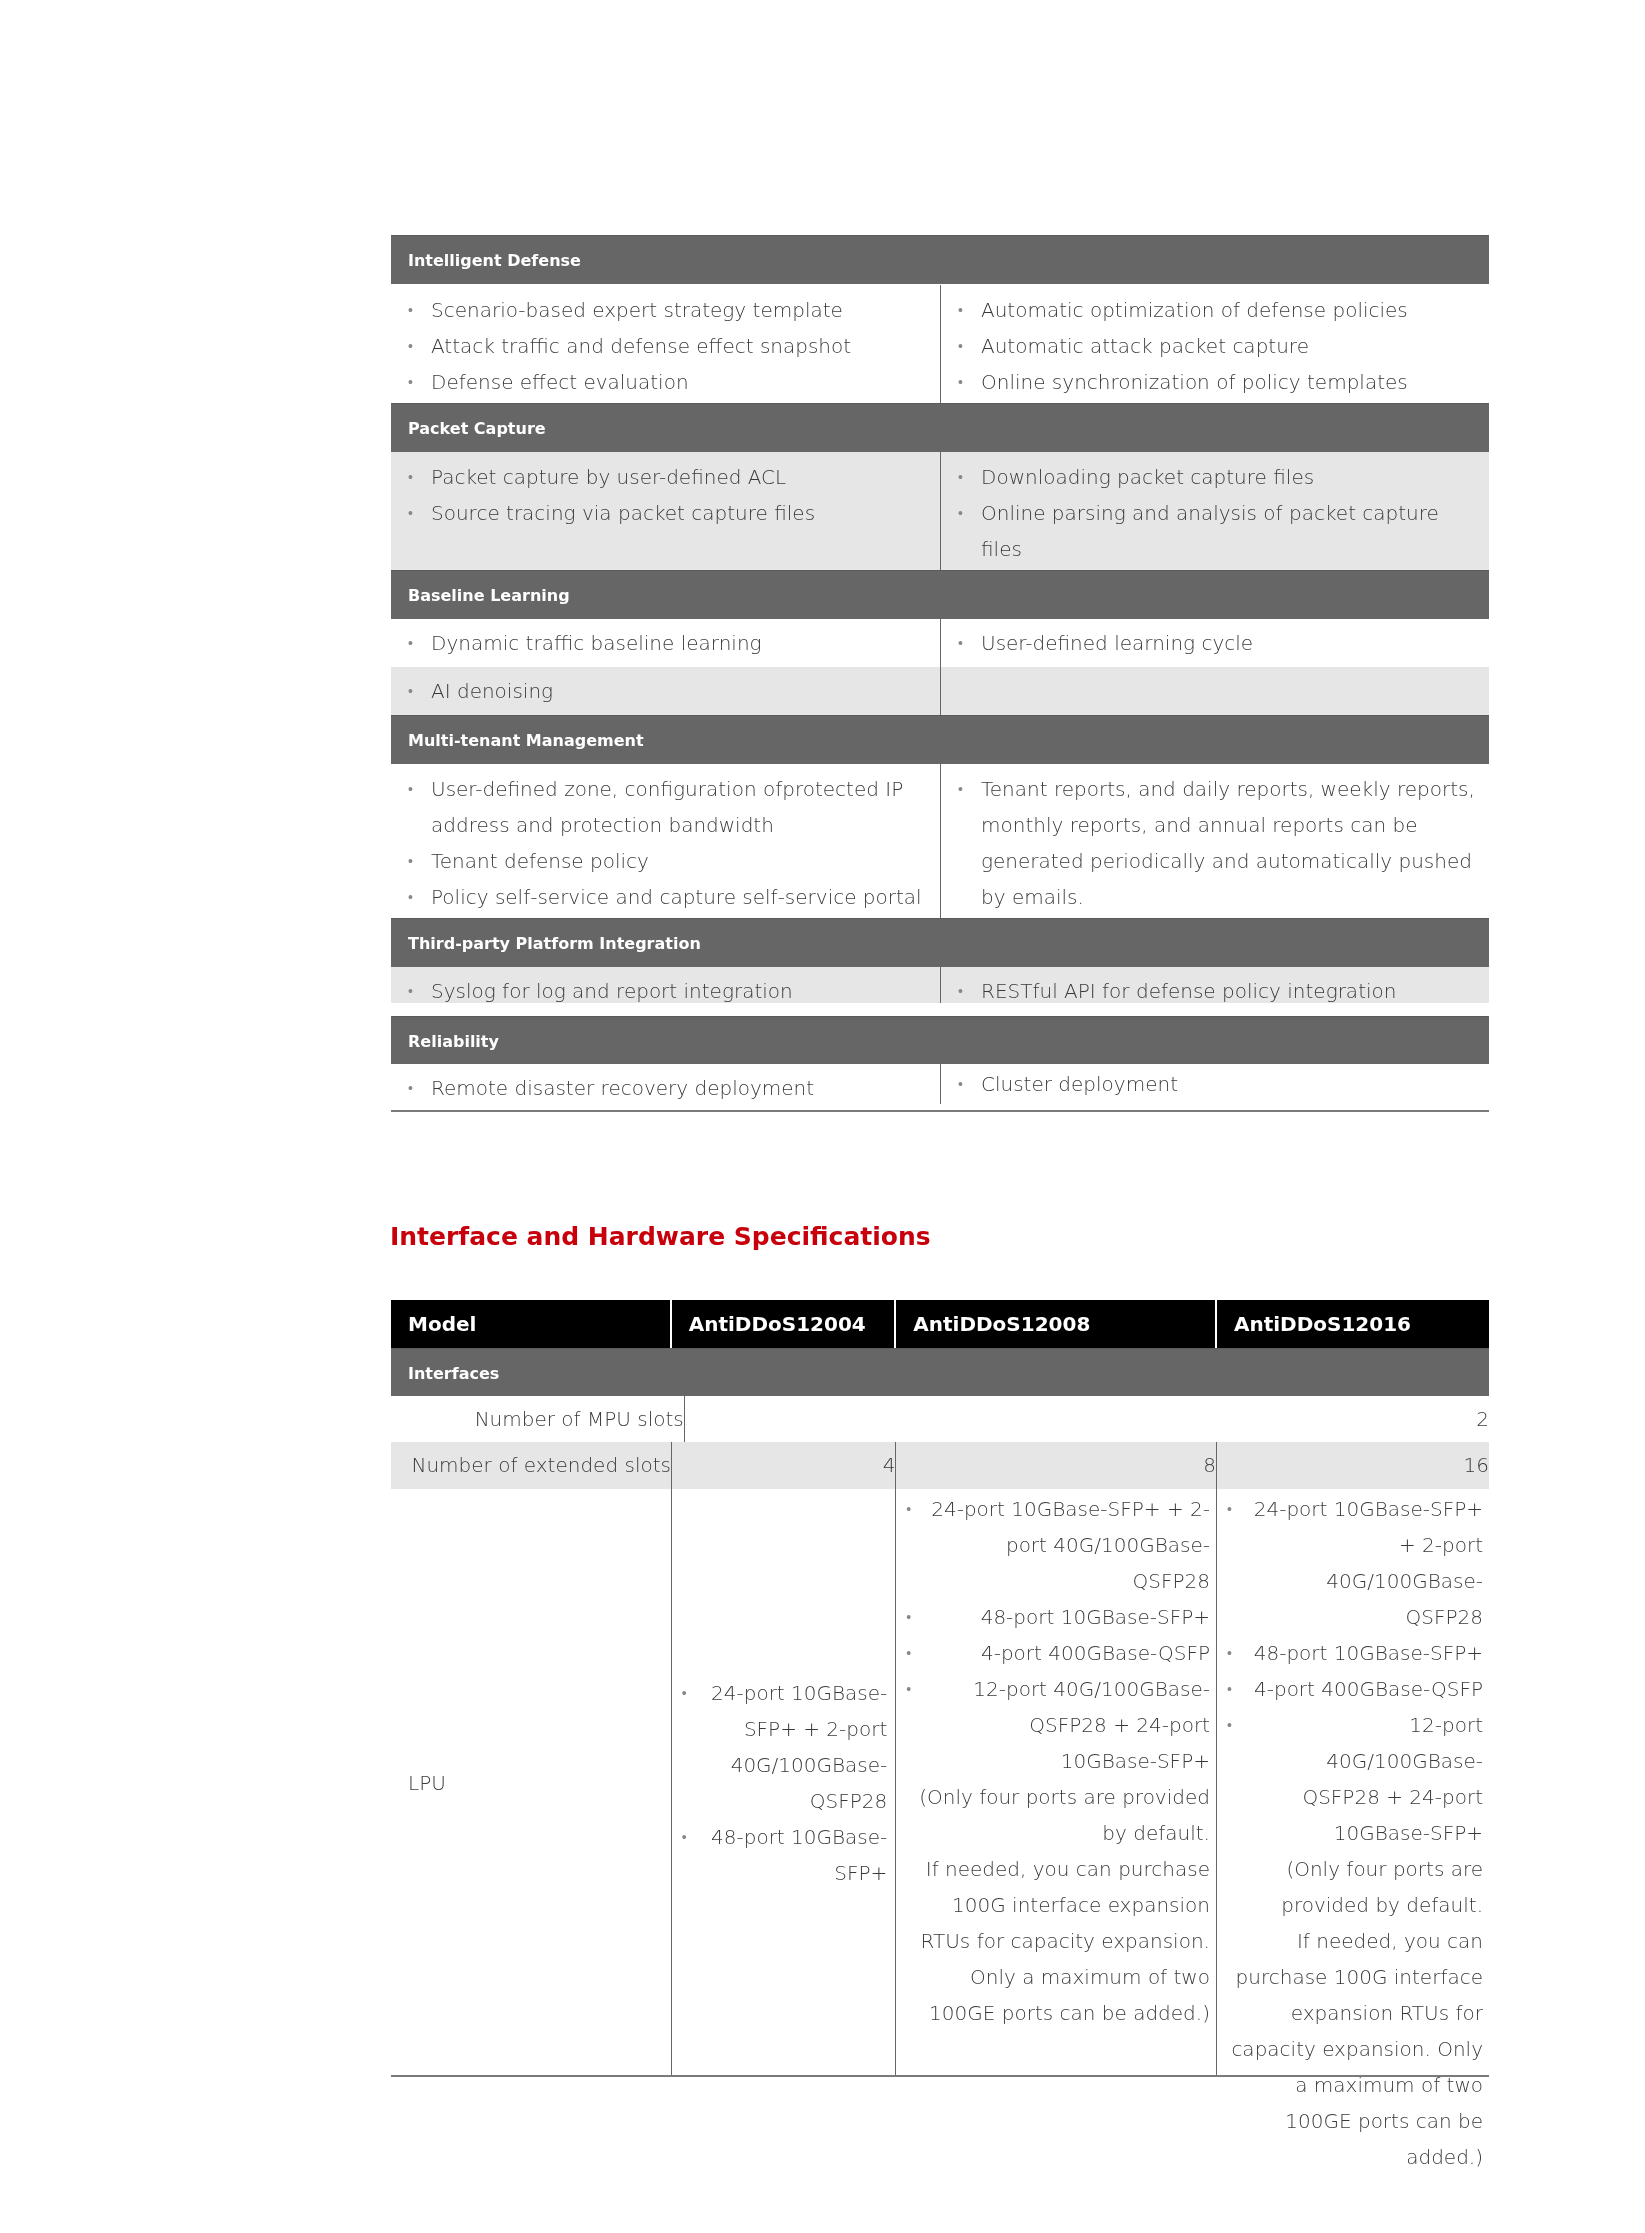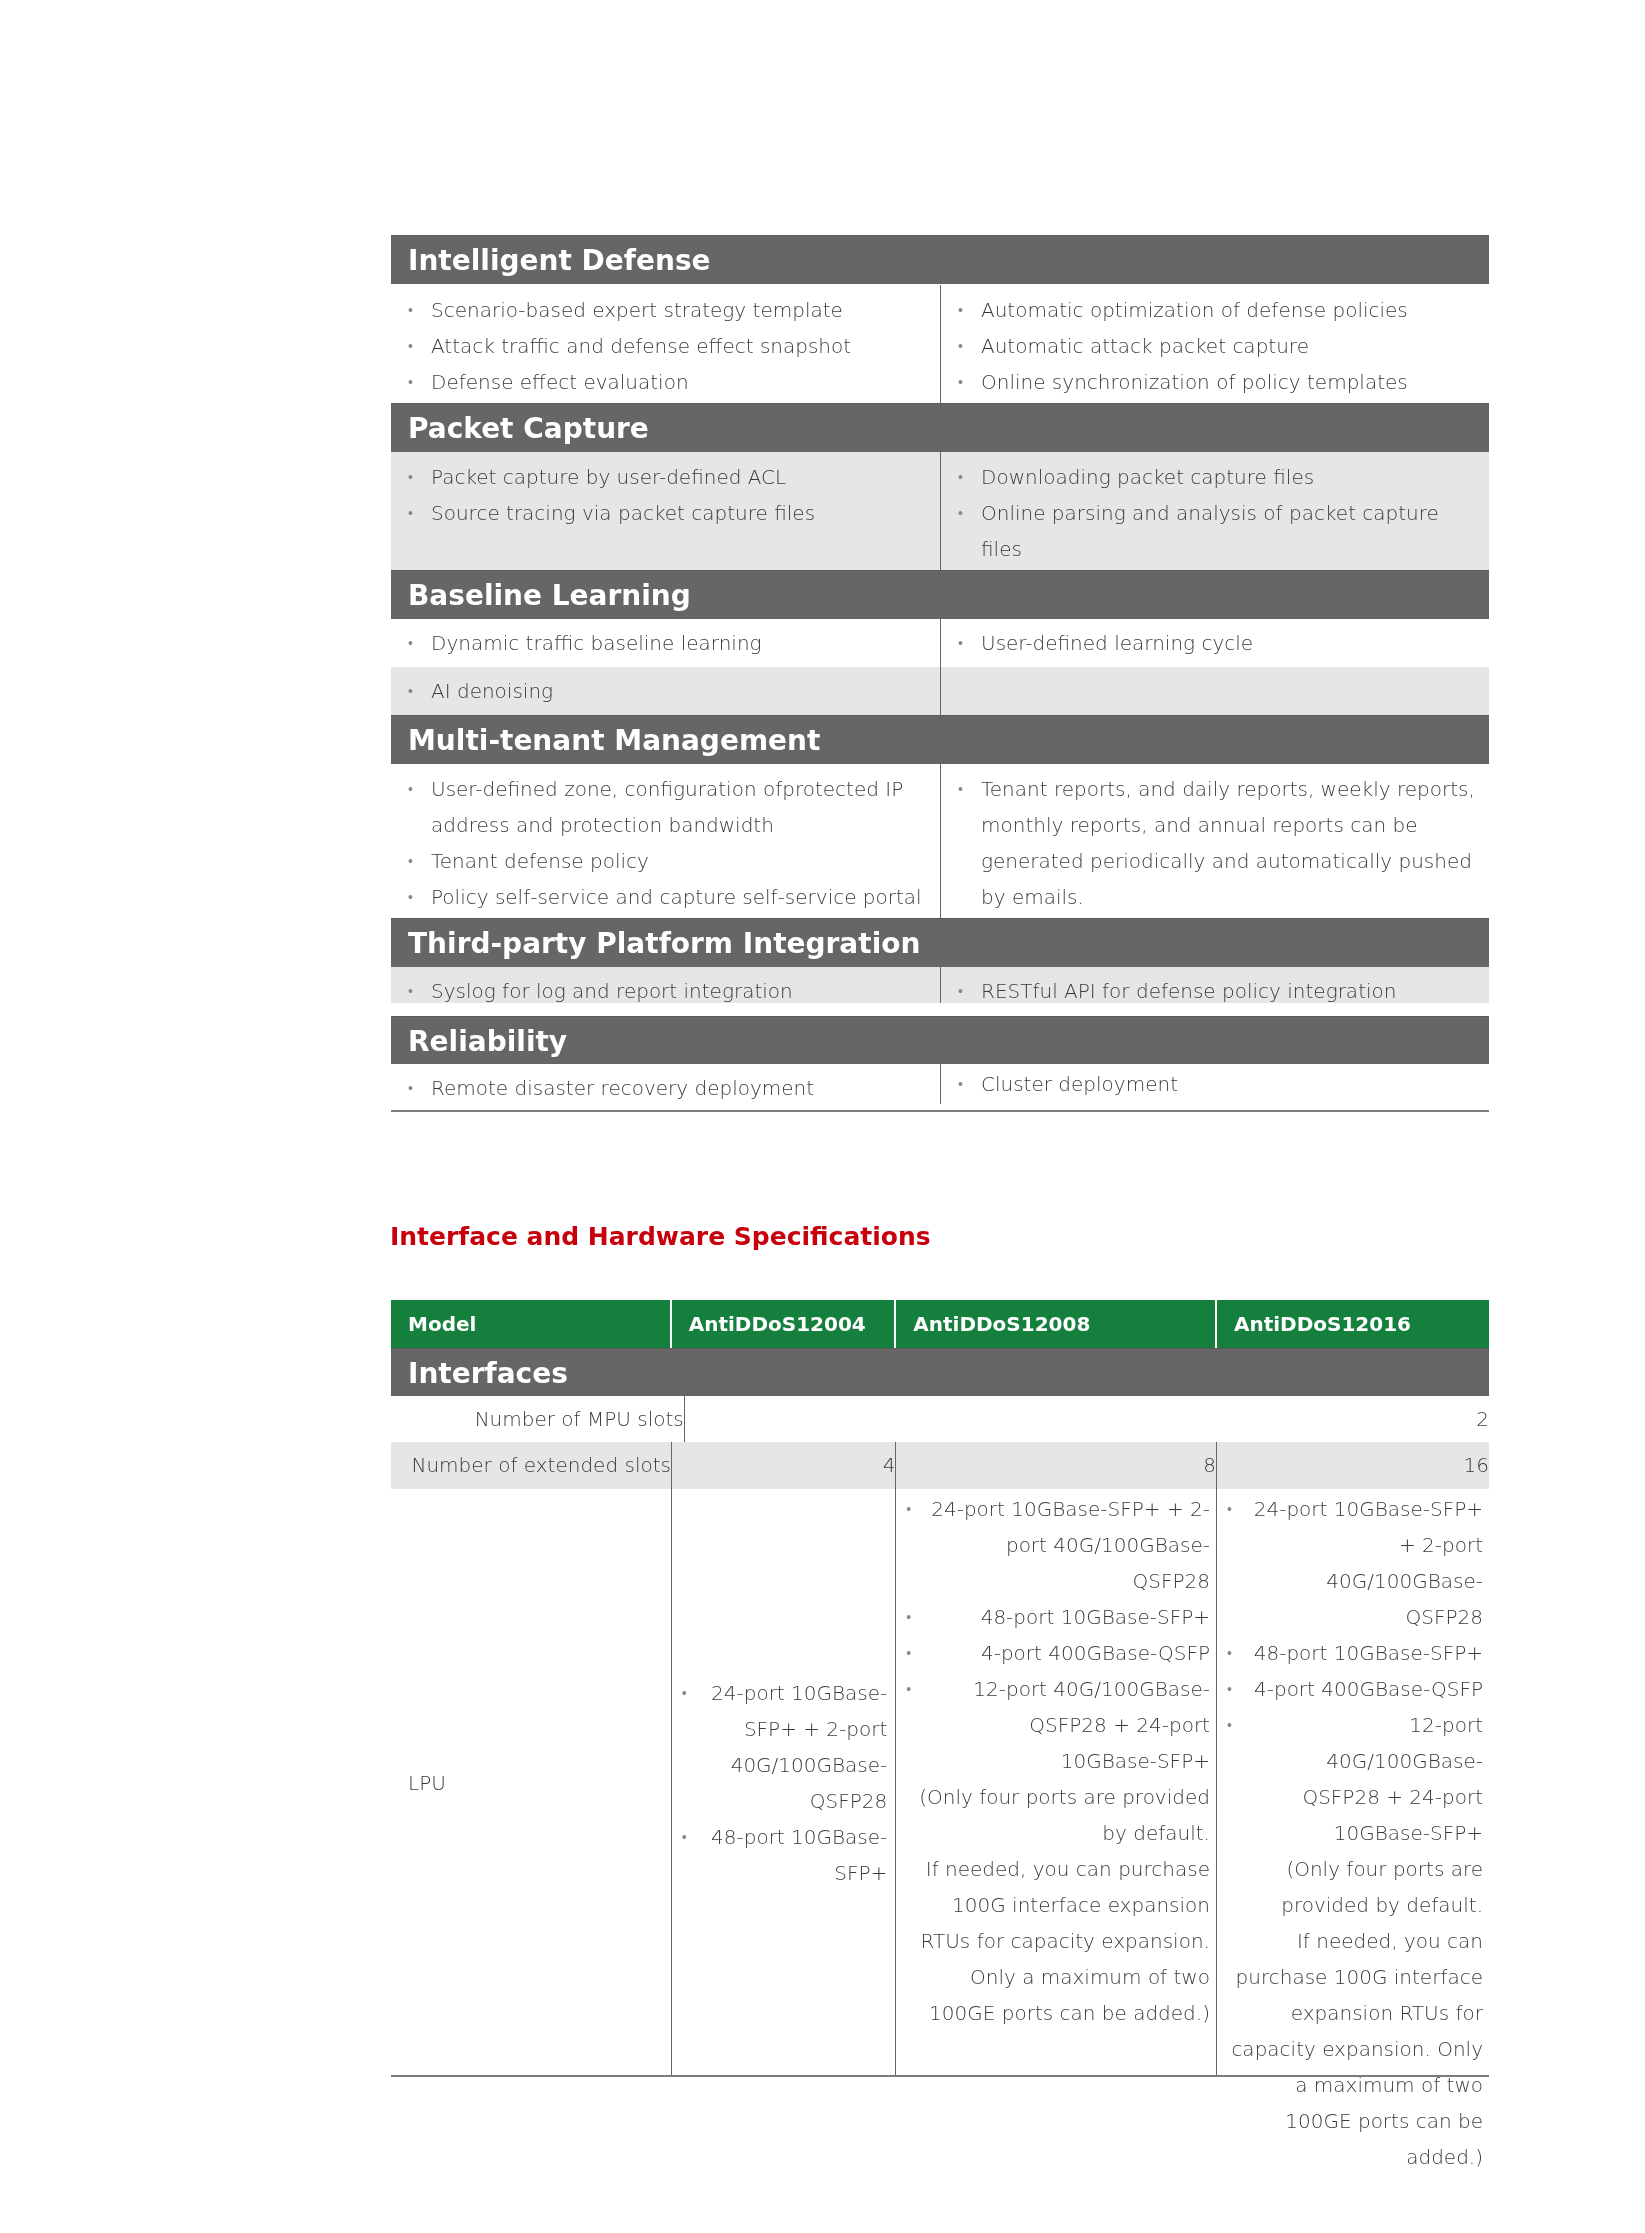--- a/index.html
+++ b/index.html
@@ -5,7 +5,7 @@
   html, body { margin:0; padding:0; background:#ffffff; }
   body { width:1646px; height:2234px; position:relative; font-family:"DejaVu Sans", sans-serif; color:#333333; }
   .tbl { position:absolute; left:391px; width:1098px; }
-  .hdr { position:absolute; left:0; width:1098px; height:49px; background:#666666; color:#ffffff; font-size:28px; line-height:49px; box-sizing:border-box; padding-left:17px; font-weight:600; border-top:1px solid #5a5a5a; }
+  .hdr { position:absolute; left:0; width:1098px; height:49px; background:#666666; color:#ffffff; font-size:16px; line-height:49px; box-sizing:border-box; padding-left:17px; font-weight:600; border-top:1px solid #5a5a5a; }
   .row { position:absolute; left:0; width:1098px; box-sizing:border-box; display:flex; }
   .row.gray { background:#E6E6E6; }
   .row.white { background:#ffffff; }

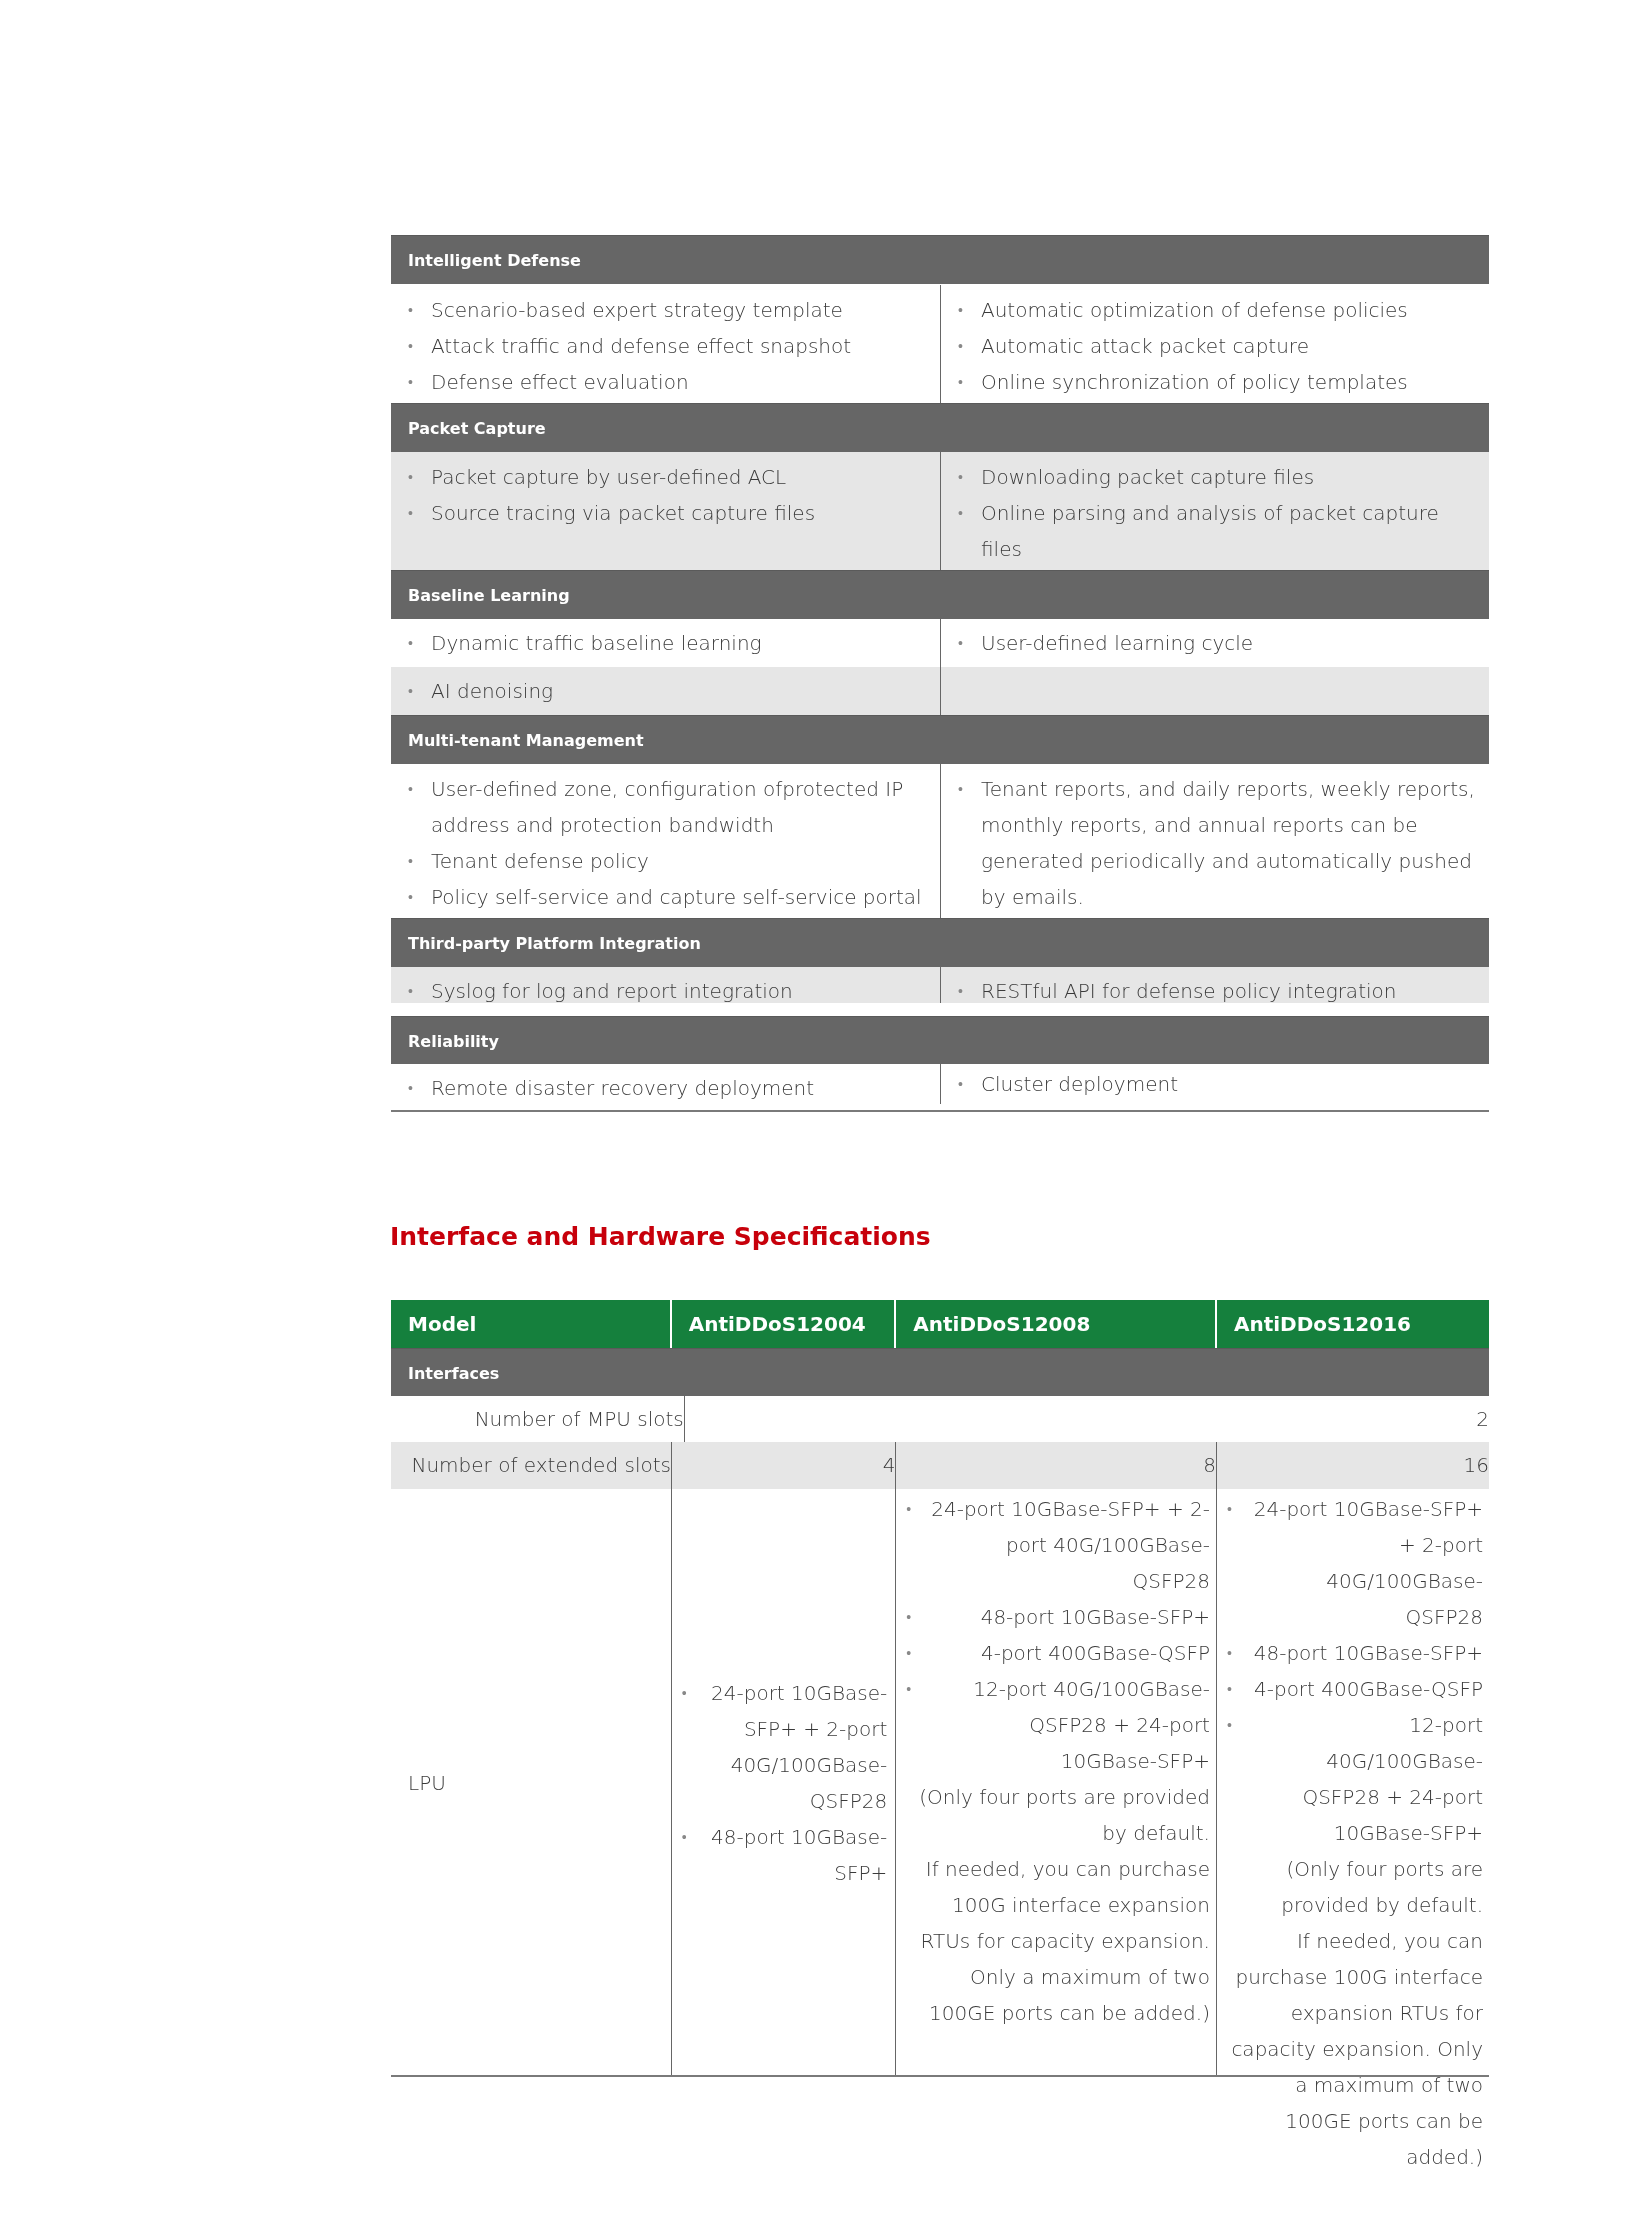--- a/index.html
+++ b/index.html
@@ -18,7 +18,7 @@
   .bottom-line { position:absolute; left:0; width:1098px; height:2px; background:#7a7a7a; }
   .section-title { position:absolute; left:390px; top:1222px; font-size:25px; font-weight:600; color:#C7000B; }
   .t2 { position:absolute; left:391px; width:1098px; }
-  .t2 .redh { position:absolute; top:0; left:0; width:1098px; height:48px; background:#15803d; display:flex; }
+  .t2 .redh { position:absolute; top:0; left:0; width:1098px; height:48px; background:#000000; display:flex; }
   .t2 .redh .c { box-sizing:border-box; color:#ffffff; font-size:20px; font-weight:600; line-height:48px; padding-left:17px; border-right:2px solid #ffffff; }
   .t2 .redh .c:last-child { border-right:none; }
   .w1 { width:294px; } .w2 { width:235px; } .w3 { width:336px; } .w4 { width:285px; }

